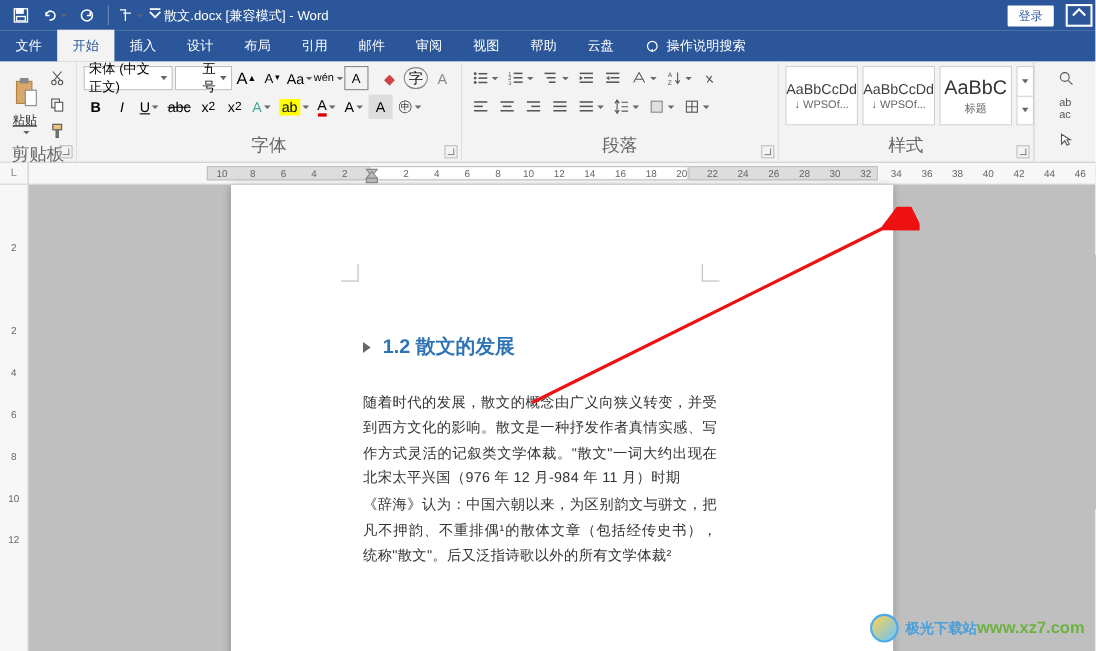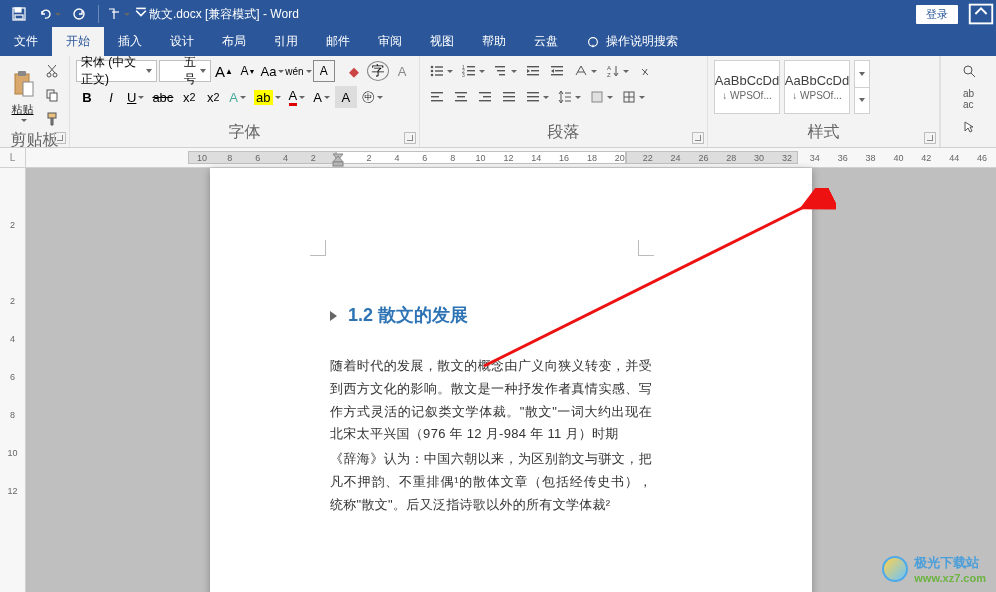--- a/index.html
+++ b/index.html
@@ -363,6 +363,10 @@
           <span class="style-preview">AaBbCcDd</span>
           <span class="style-name">↓ WPSOf...</span>
         </div>
+        <div class="style-item">
+          <span class="style-preview" style="font-size:18px;color:#333;">AaBbC</span>
+          <span class="style-name">标题</span>
+        </div>
         <div class="gallery-more">
             <div></div>
             <div style="border-top:1px solid #d0d0d0;"></div>

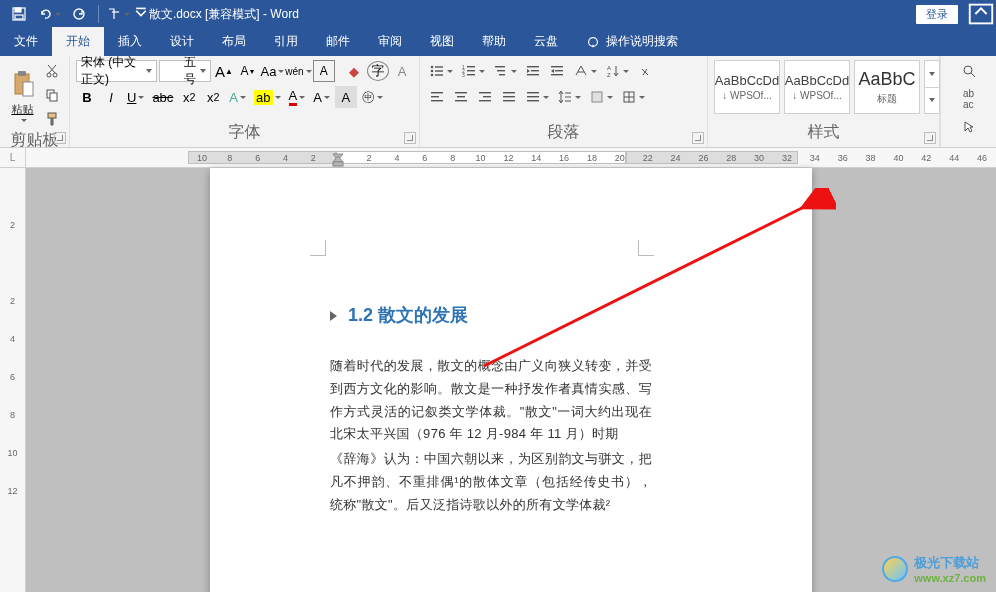--- a/index.html
+++ b/index.html
@@ -62,7 +62,7 @@
 .arrow-annot{position:absolute;pointer-events:none;}
 .watermark{position:absolute;right:10px;bottom:8px;display:flex;align-items:center;gap:6px;}
 .wm-logo{width:26px;height:26px;border-radius:50%;background:linear-gradient(135deg,#ffd24d,#6ac4ff);border:2px solid #4da9e8;}
-.wm-txt{display:flex;flex-direction:column;font-size:13px;font-weight:bold;}
+.wm-txt{display:flex;font-size:13px;font-weight:bold;}
 .wm-txt .l1{color:#4a9eda;}
 .wm-txt .l2{color:#6cb33f;font-size:11px;}
 </style>

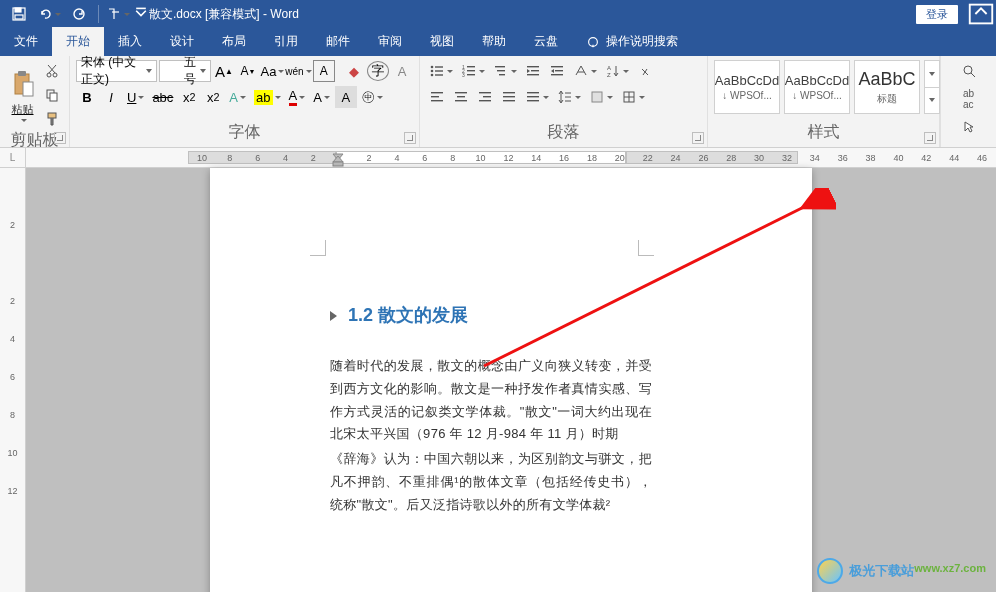--- a/index.html
+++ b/index.html
@@ -64,7 +64,7 @@
 .wm-logo{width:26px;height:26px;border-radius:50%;background:linear-gradient(135deg,#ffd24d,#6ac4ff);border:2px solid #4da9e8;}
 .wm-txt{display:flex;font-size:13px;font-weight:bold;}
 .wm-txt .l1{color:#4a9eda;}
-.wm-txt .l2{color:#6cb33f;font-size:11px;}
+.wm-txt .l2{color:#6cb33f;font-size:15px;}
 </style>
 </head>
 <body>

